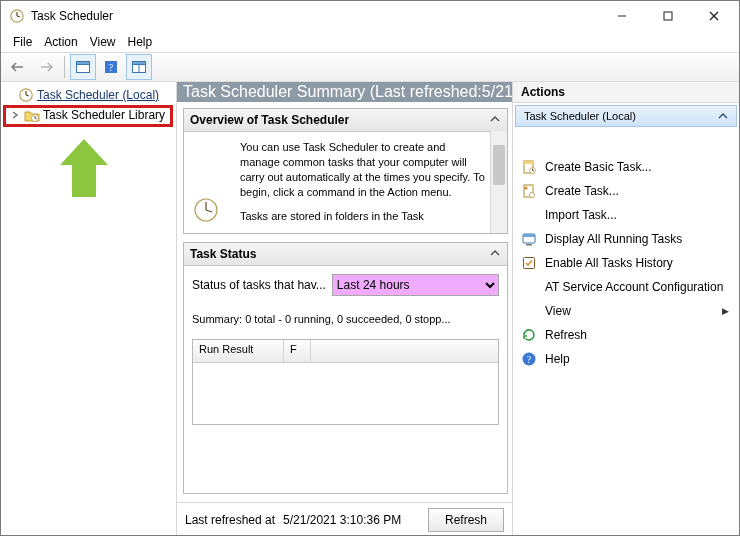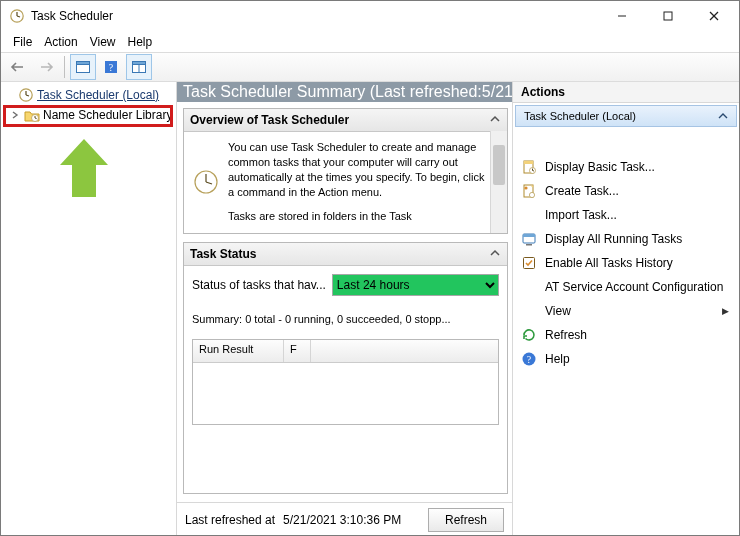--- a/index.html
+++ b/index.html
@@ -157,7 +157,7 @@
             <line x1="11" y1="11" x2="11" y2="9" stroke="#5a4a1f"></line>
             <line x1="11" y1="11" x2="12.6" y2="11.6" stroke="#5a4a1f"></line>
         </svg>
-        <span class="tree-label">Name Scheduler Library</span>
+        <span class="tree-label">Task Scheduler Library</span>
       </div>
       <div class="highlight-box"></div>
       <svg class="big-arrow" width="56" height="62" viewBox="0 0 56 62">

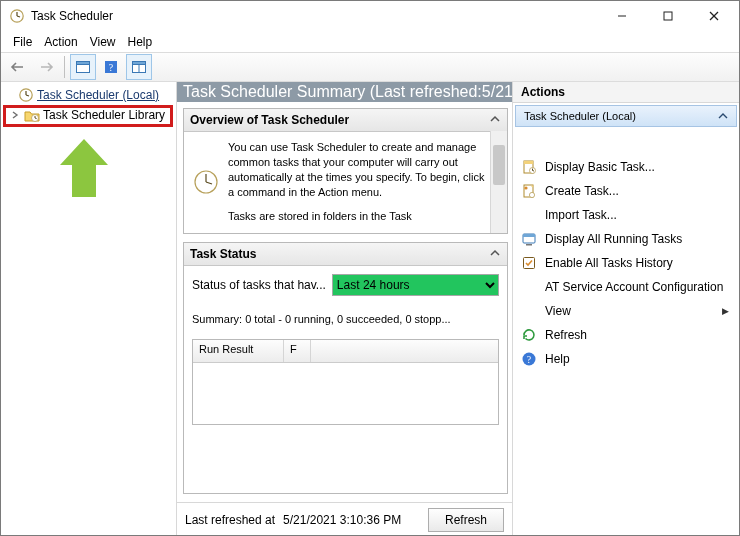--- a/index.html
+++ b/index.html
@@ -33,7 +33,7 @@
 .group-header .collapse{position:absolute;right:6px;top:4px;width:12px;height:12px;}
 .group-body{padding:8px;position:relative;}
 .overview-box{position:relative;}
-.overview-flex{display:flex;gap:8px;align-items:center;}
+.overview-flex{display:flex;gap:20px;align-items:flex-end;}
 .overview-text{line-height:1.35;font-size:11px;}
 .overview-clip{height:78px;overflow:hidden;}
 .side-scroll{position:absolute;right:0;top:22px;bottom:0;width:16px;background:#f0f0f0;border-left:1px solid #d7d7d7;}

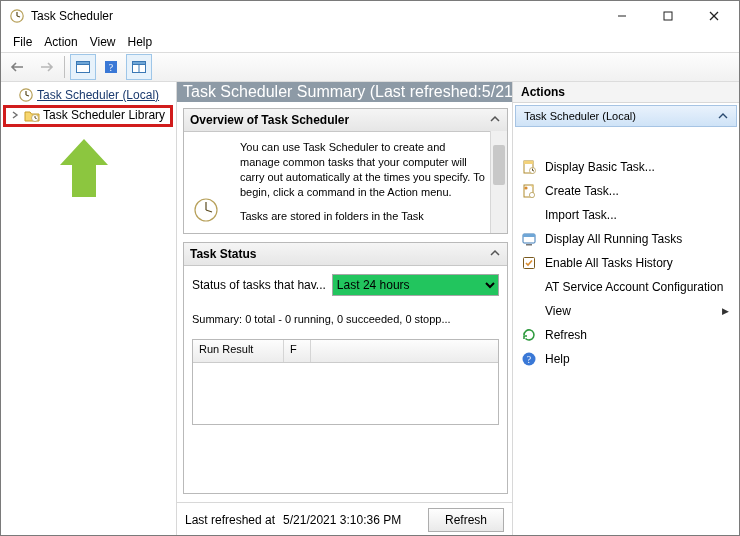--- a/index.html
+++ b/index.html
@@ -256,7 +256,7 @@
                 <line x1="11.5" y1="11.5" x2="13" y2="12" stroke="#5a4a1f"></line>
               </svg>
             </span>
-            <span>Display Basic Task...</span>
+            <span>Create Basic Task...</span>
           </div>
           <div class="action-item">
             <span class="action-icon">

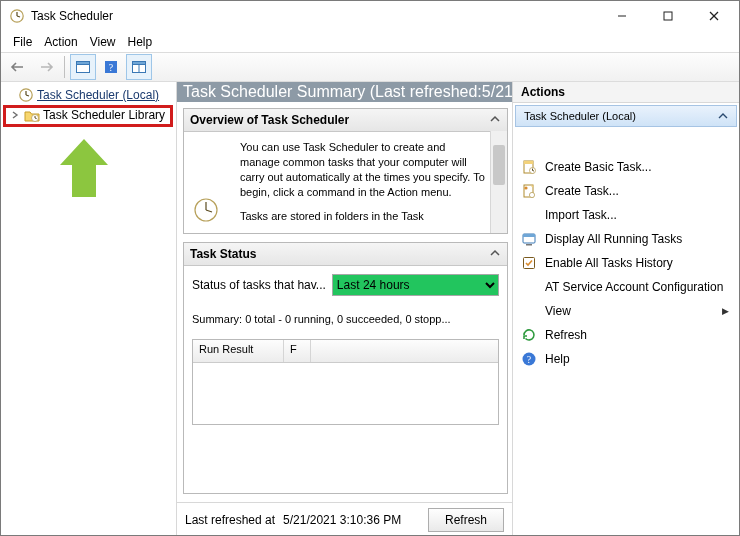--- a/index.html
+++ b/index.html
@@ -40,7 +40,7 @@
 .side-scroll .thumb{position:absolute;left:2px;right:2px;top:14px;height:40px;background:#c8c8c8;border-radius:2px;}
 .status-row{display:flex;align-items:center;gap:6px;}
 .status-label{white-space:nowrap;overflow:hidden;text-overflow:ellipsis;max-width:140px;}
-select.range{flex:1;height:22px;font-size:12px;border:1px solid #a7a7a7;background:#22c55e;}
+select.range{flex:1;height:22px;font-size:12px;border:1px solid #a7a7a7;background:#f0abfc;}
 .summary-line{margin-top:17px;font-size:11px;white-space:nowrap;overflow:hidden;text-overflow:ellipsis;}
 .table-box{border:1px solid #b9b9b9;height:84px;margin-top:14px;display:flex;flex-direction:column;}
 .th-row{display:flex;height:22px;background:linear-gradient(#fdfdfd,#ececec);border-bottom:1px solid #cbcbcb;}

